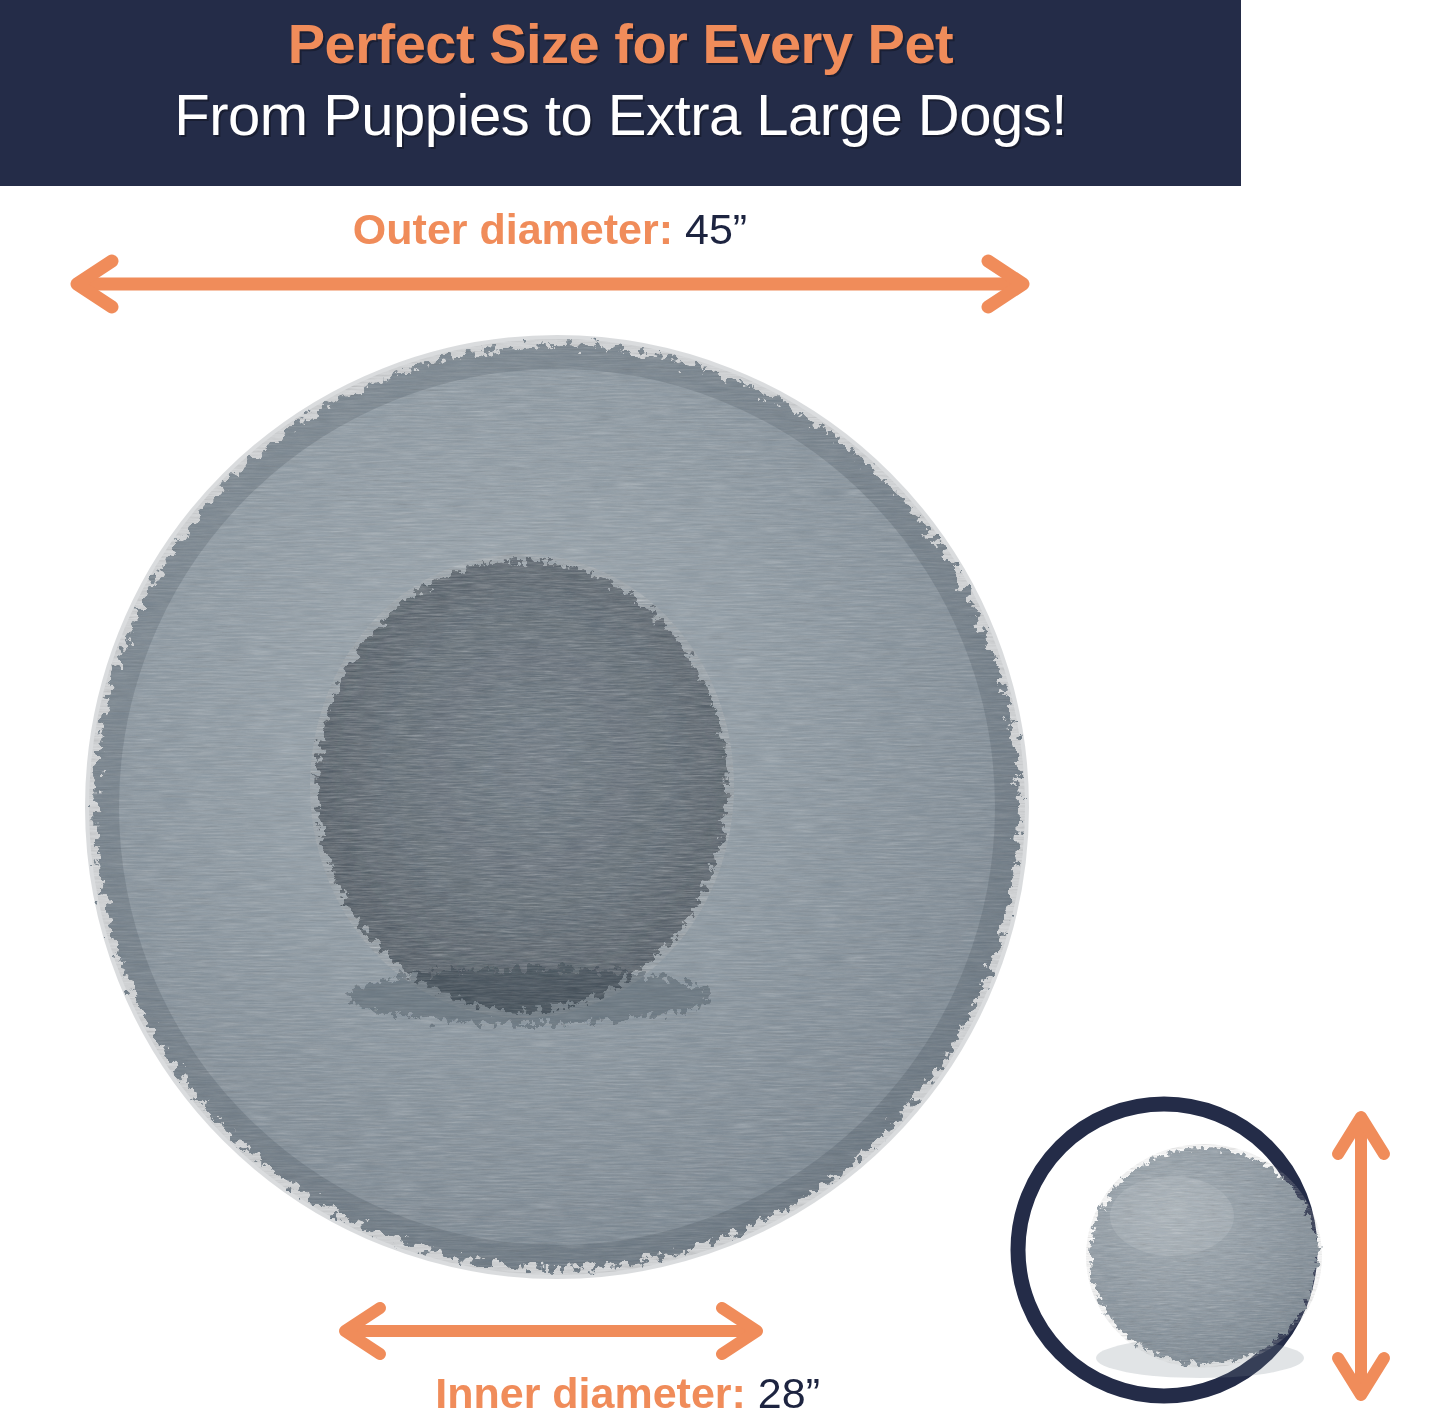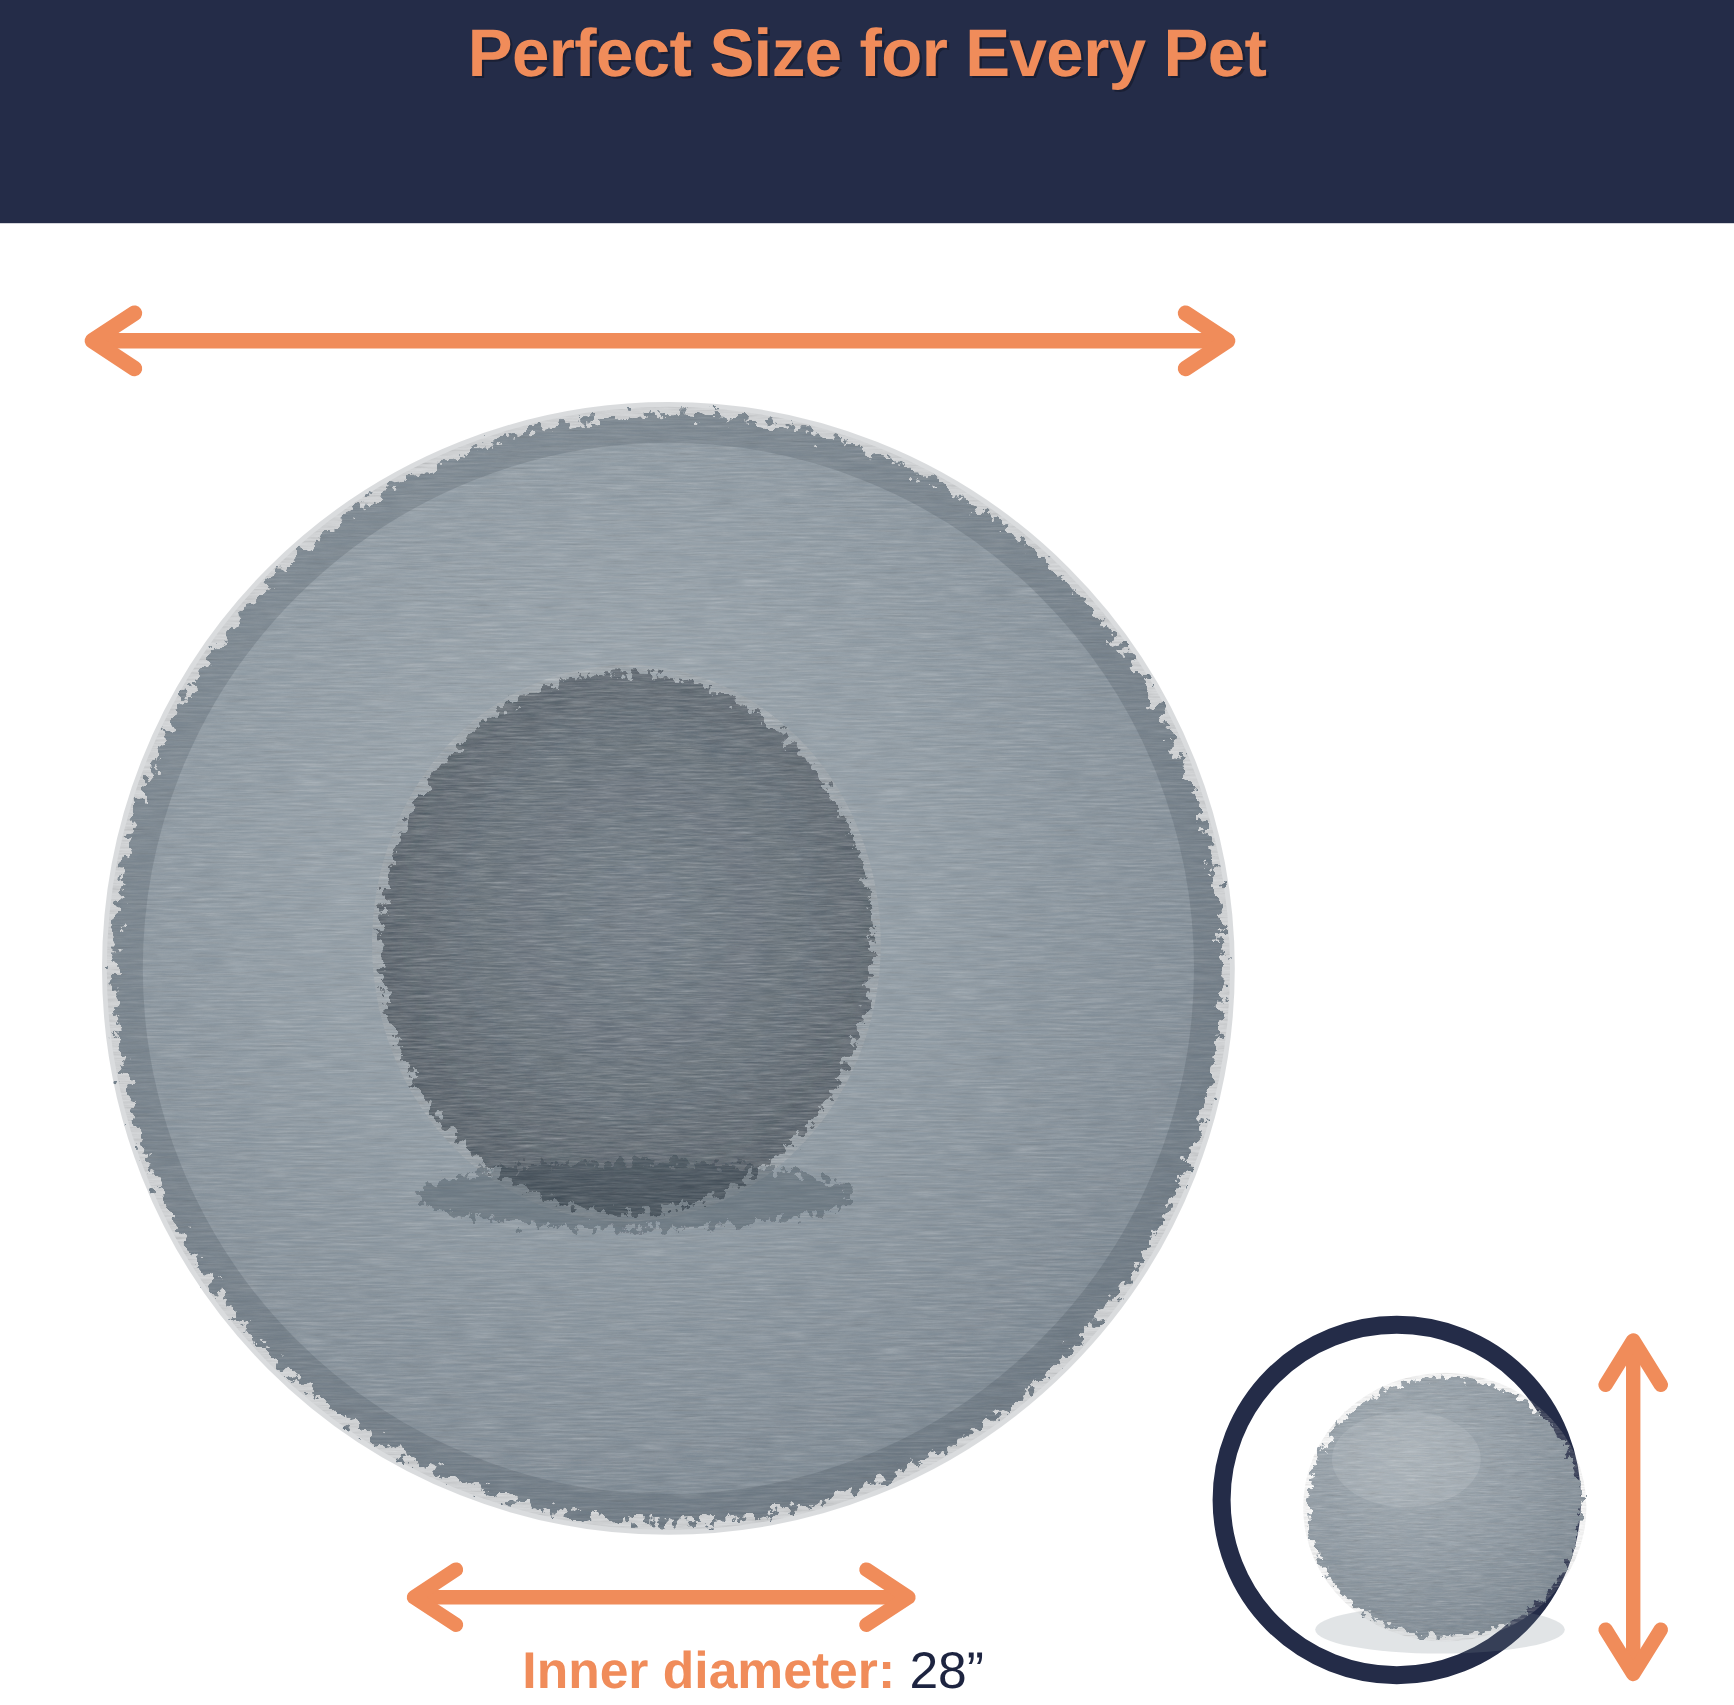--- a/index.html
+++ b/index.html
@@ -24,7 +24,7 @@
     position: absolute;
     left: 0;
     top: 0;
-    width: 1445px;
+    width: 1241px;
     height: 186px;
     background: #242c48;
     text-align: center;

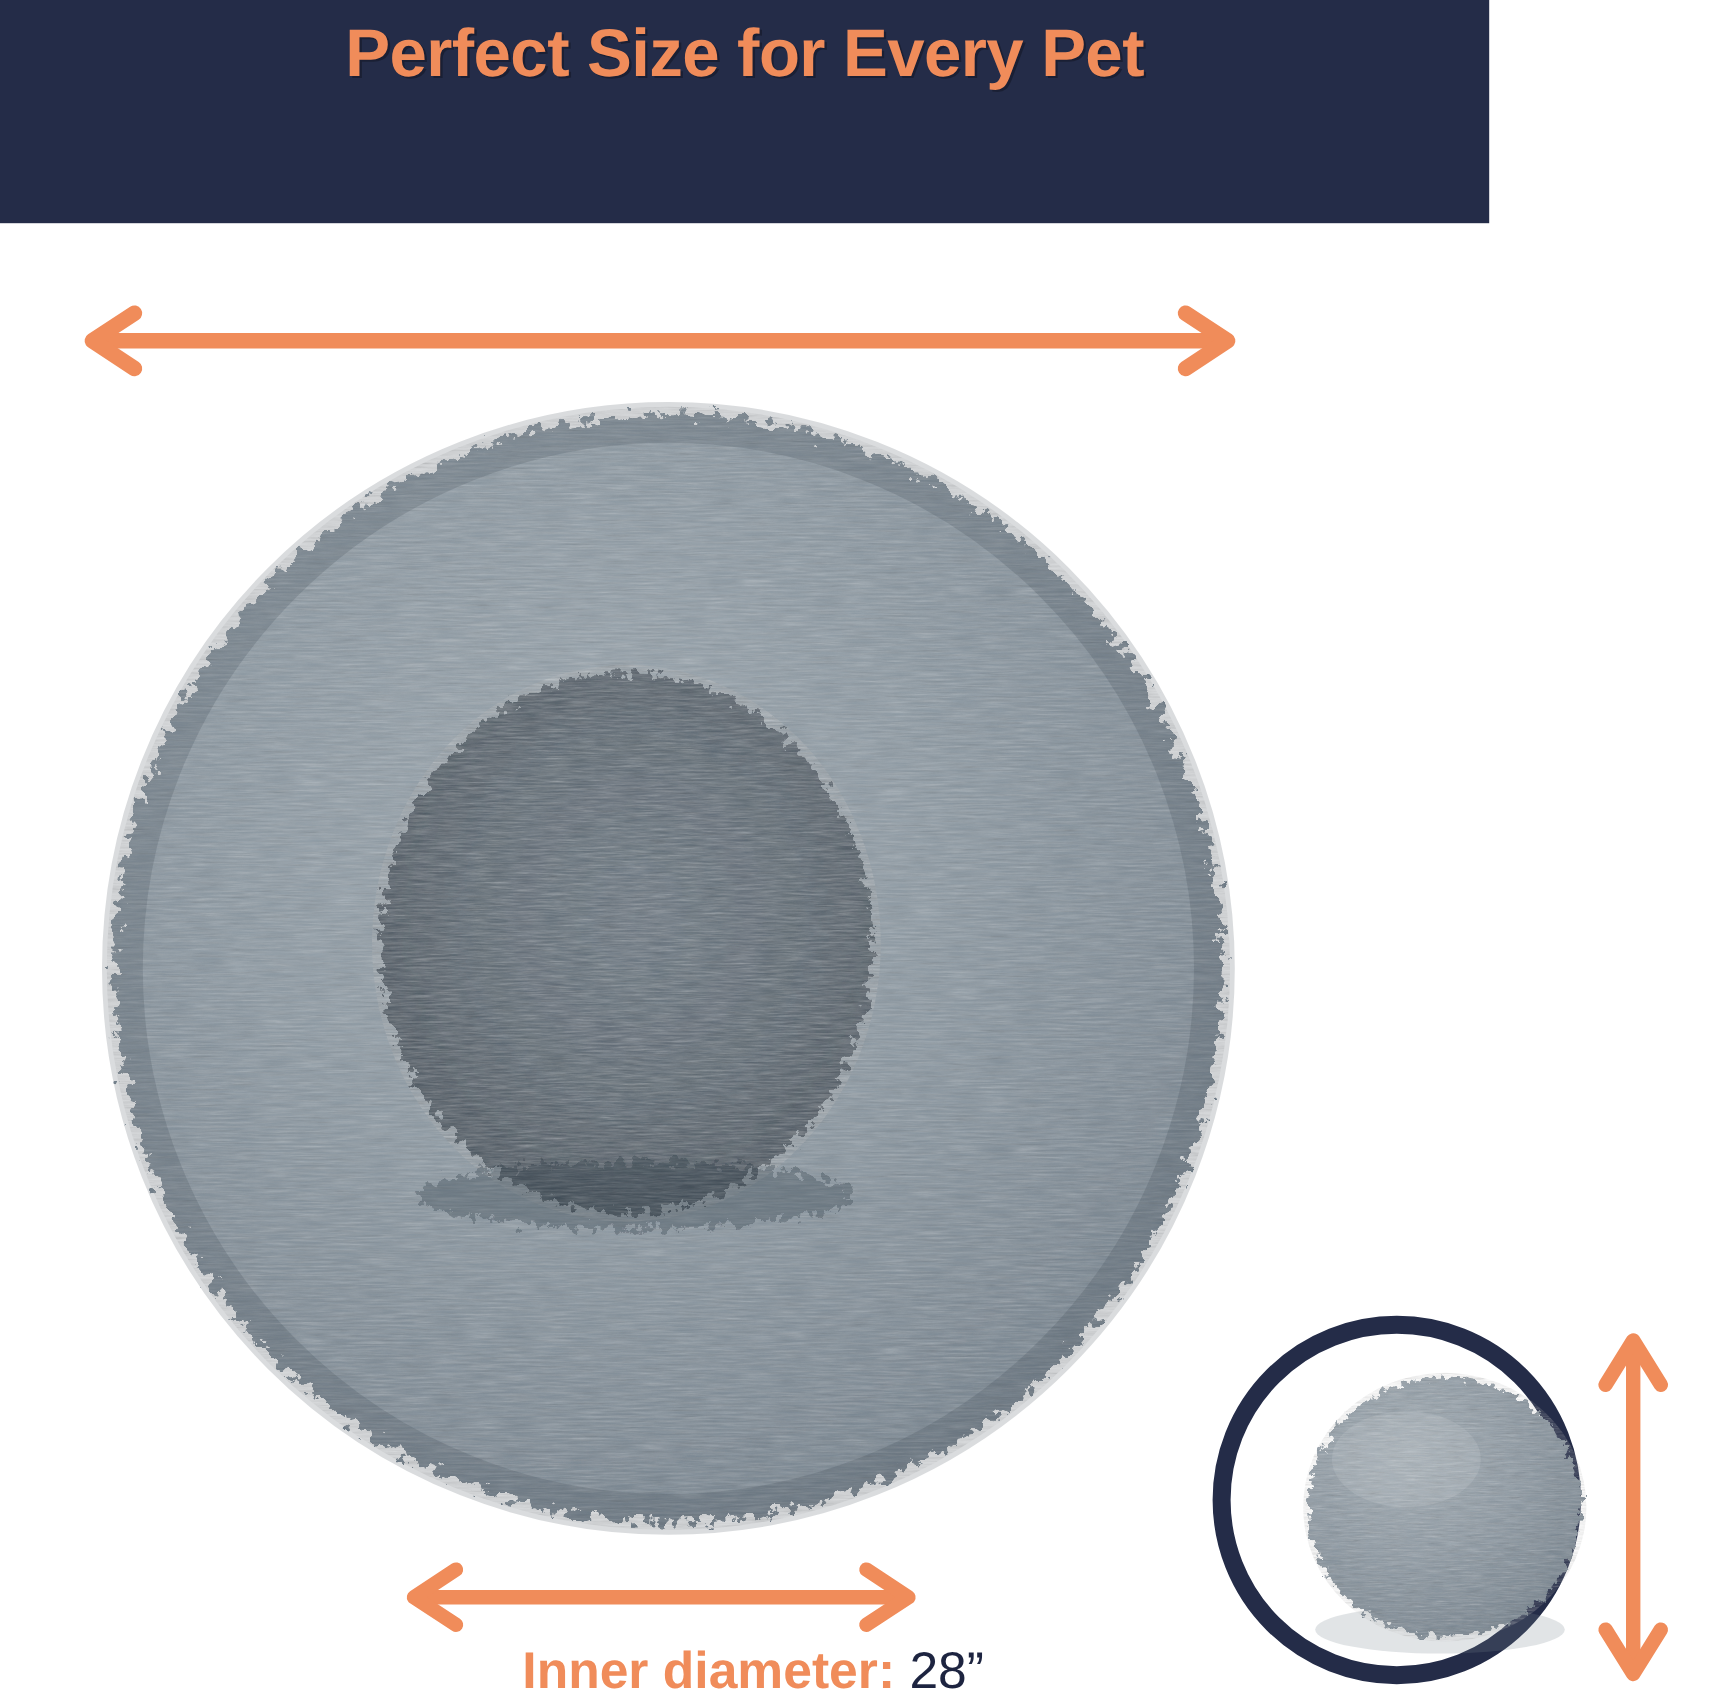--- a/index.html
+++ b/index.html
@@ -129,6 +129,7 @@
 
   <div id="header-banner">
     <div id="header-title">Perfect Size for Every Pet</div>
+    <div id="header-subtitle">From Puppies to Extra Large Dogs!</div>
   </div>
 
 

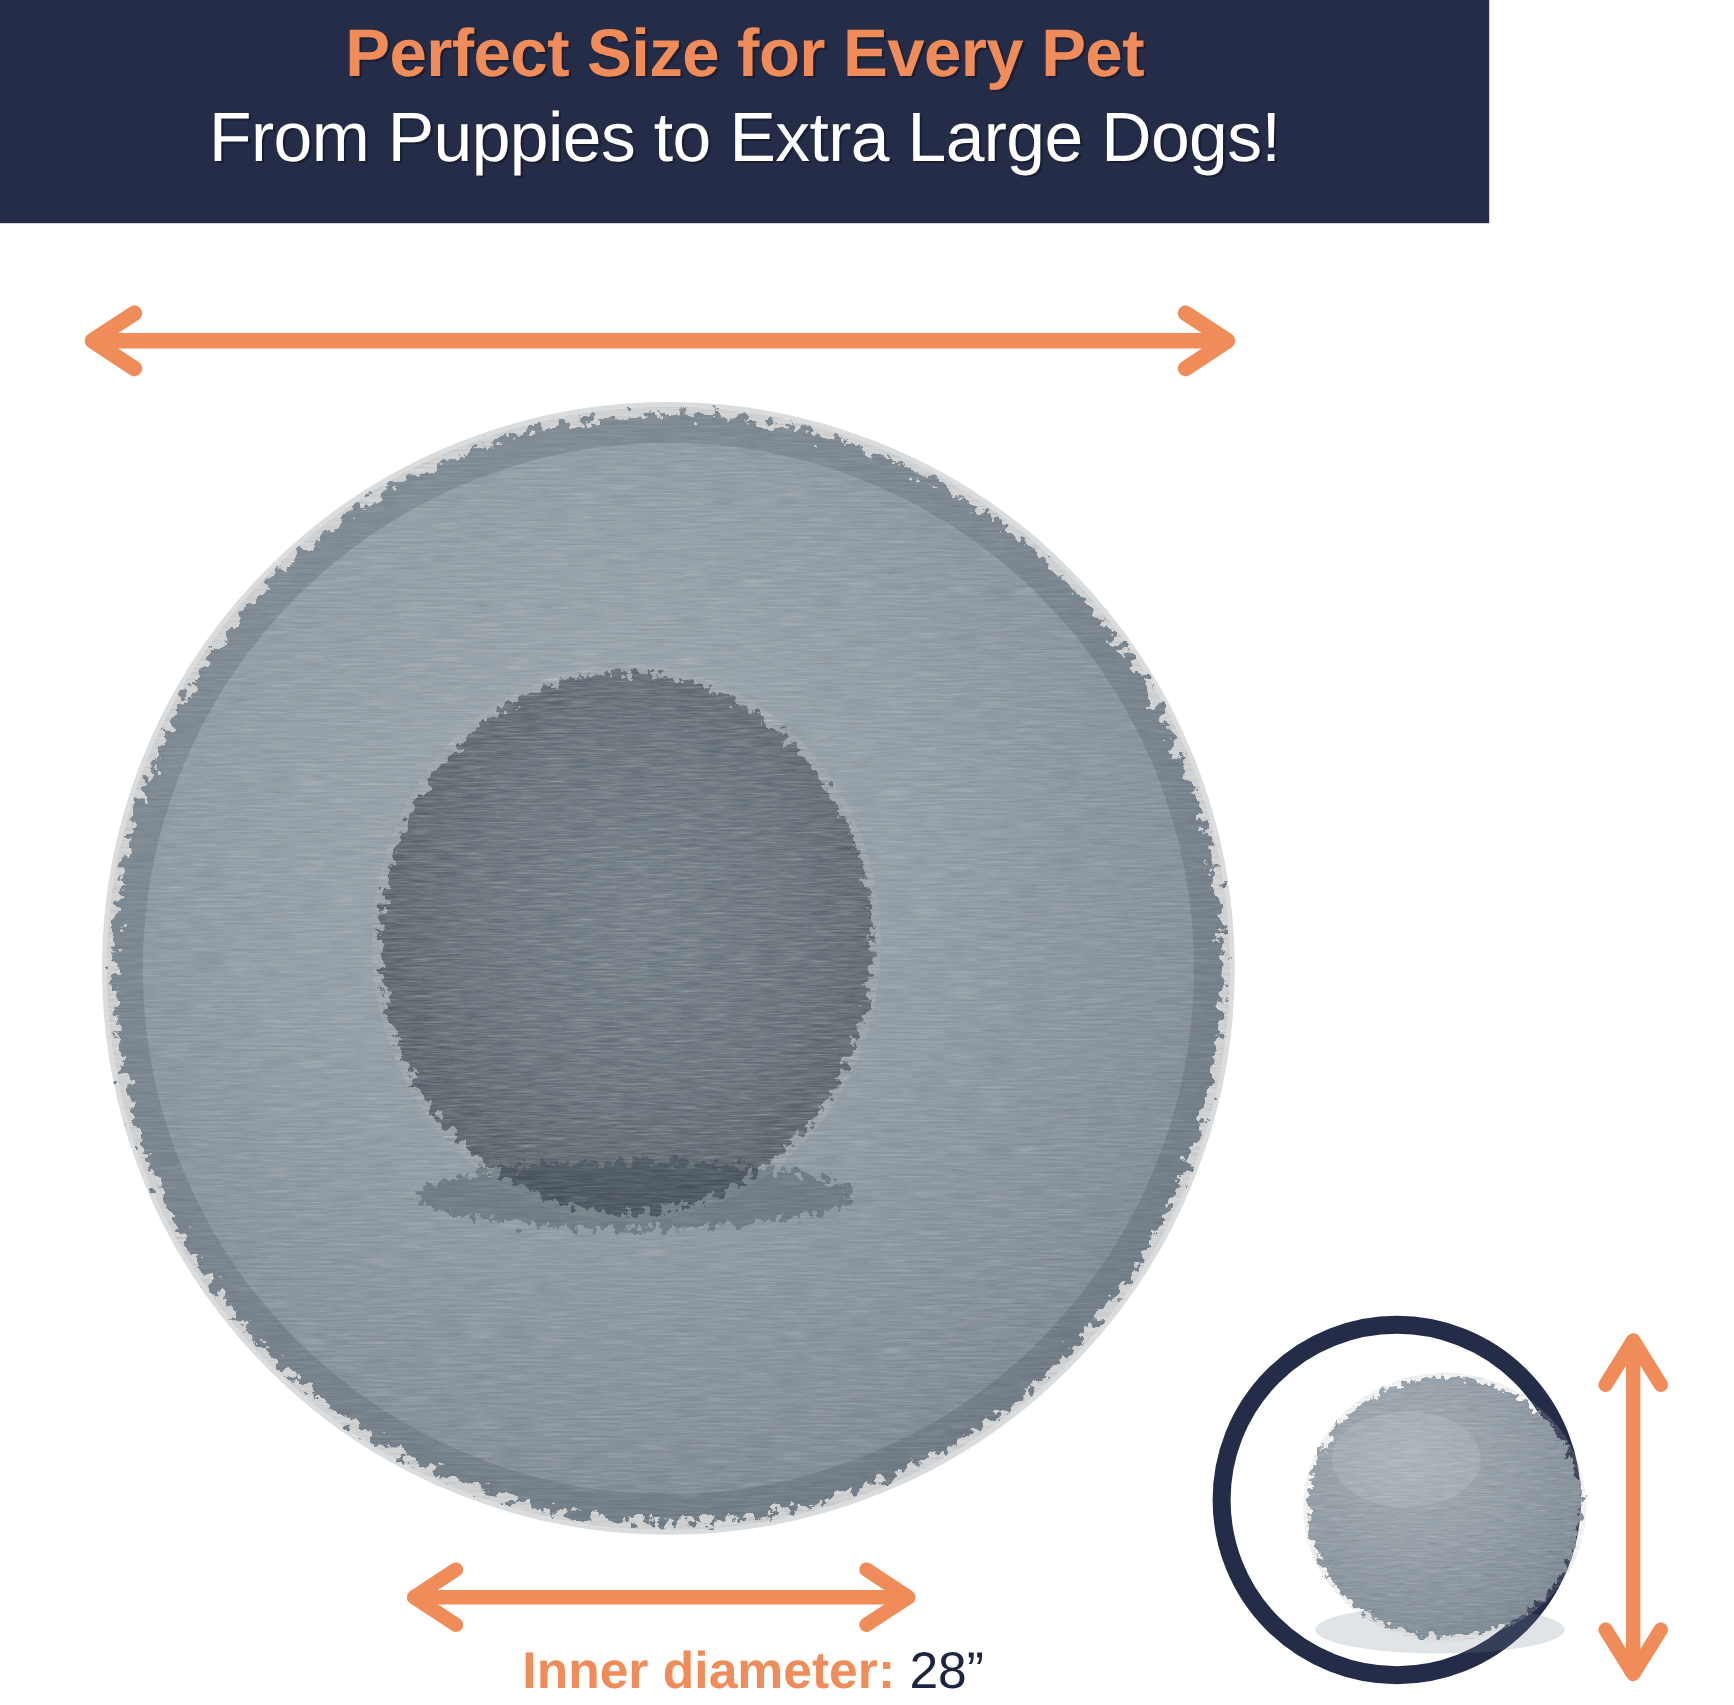--- a/index.html
+++ b/index.html
@@ -132,6 +132,10 @@
     <div id="header-subtitle">From Puppies to Extra Large Dogs!</div>
   </div>
 
+  <div class="measure-label" id="outer-diameter-label">
+    <span class="m-name">Outer diameter:</span>
+    <span class="m-value">45”</span>
+  </div>
 
   <svg class="arrow-svg" id="outer-diameter-arrow" width="972" height="62" viewBox="0 0 972 62">
     <g fill="none" stroke="#f08c5a" stroke-width="13" stroke-linecap="round" stroke-linejoin="round">

